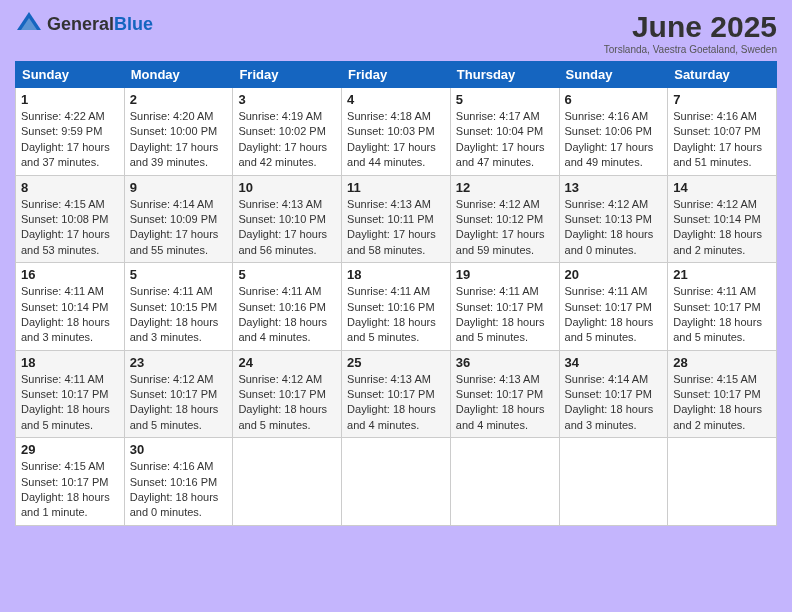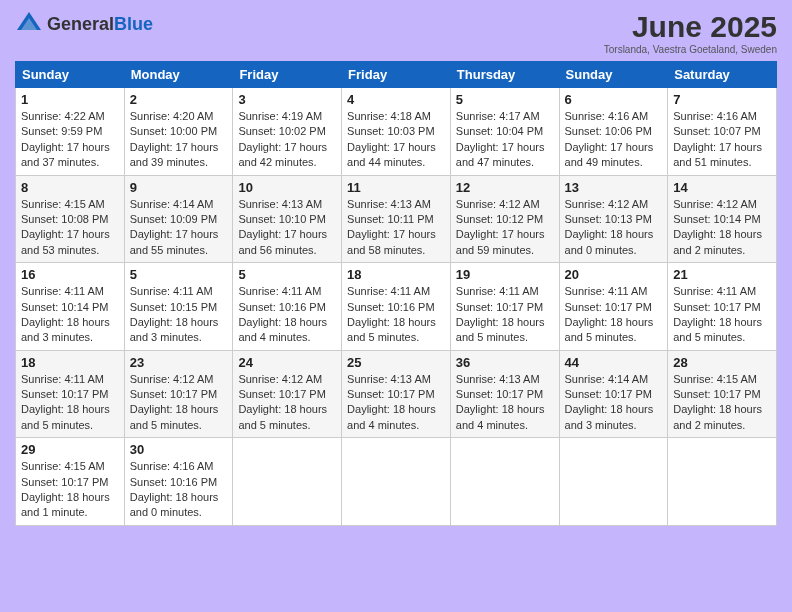--- a/index.html
+++ b/index.html
@@ -241,7 +241,7 @@
             <div class="day-info">Sunrise: 4:13 AM<br>Sunset: 10:17 PM<br>Daylight: 18 hours<br>and 4 minutes.</div>
           </td>
           <td>
-            <span class="day-number">44</span>
+            <span class="day-number">34</span>
             <div class="day-info">Sunrise: 4:14 AM<br>Sunset: 10:17 PM<br>Daylight: 18 hours<br>and 3 minutes.</div>
           </td>
           <td>

